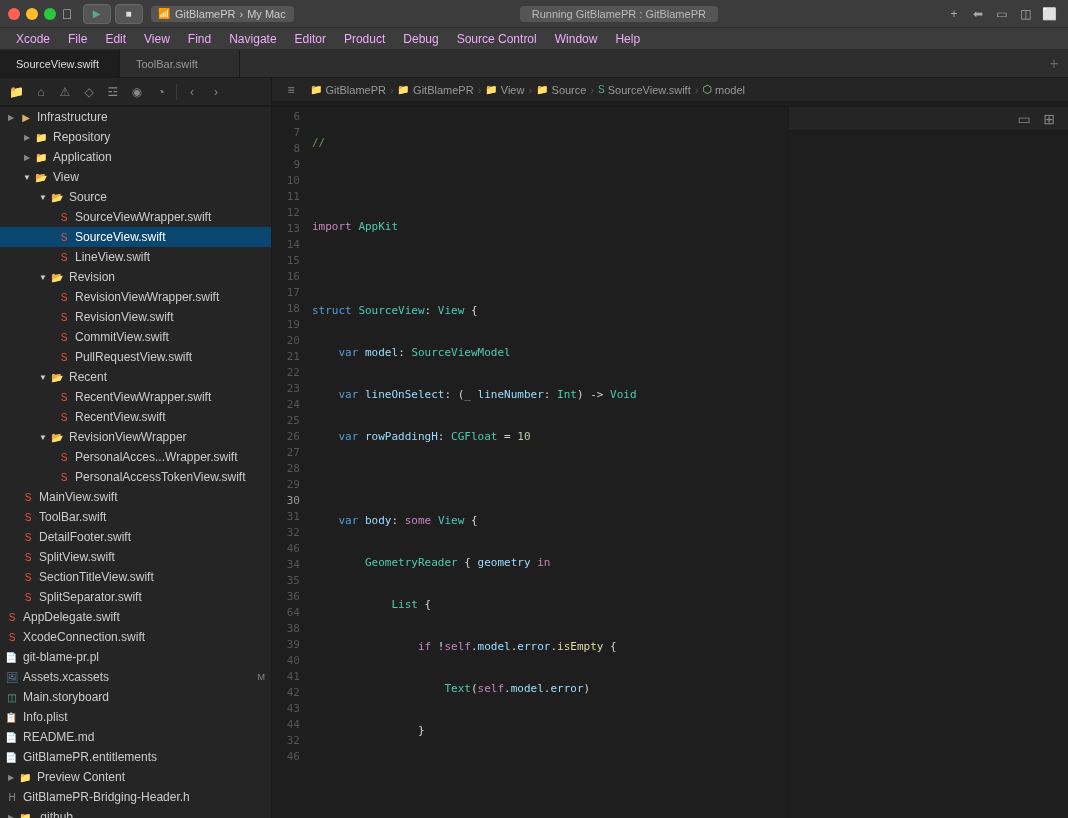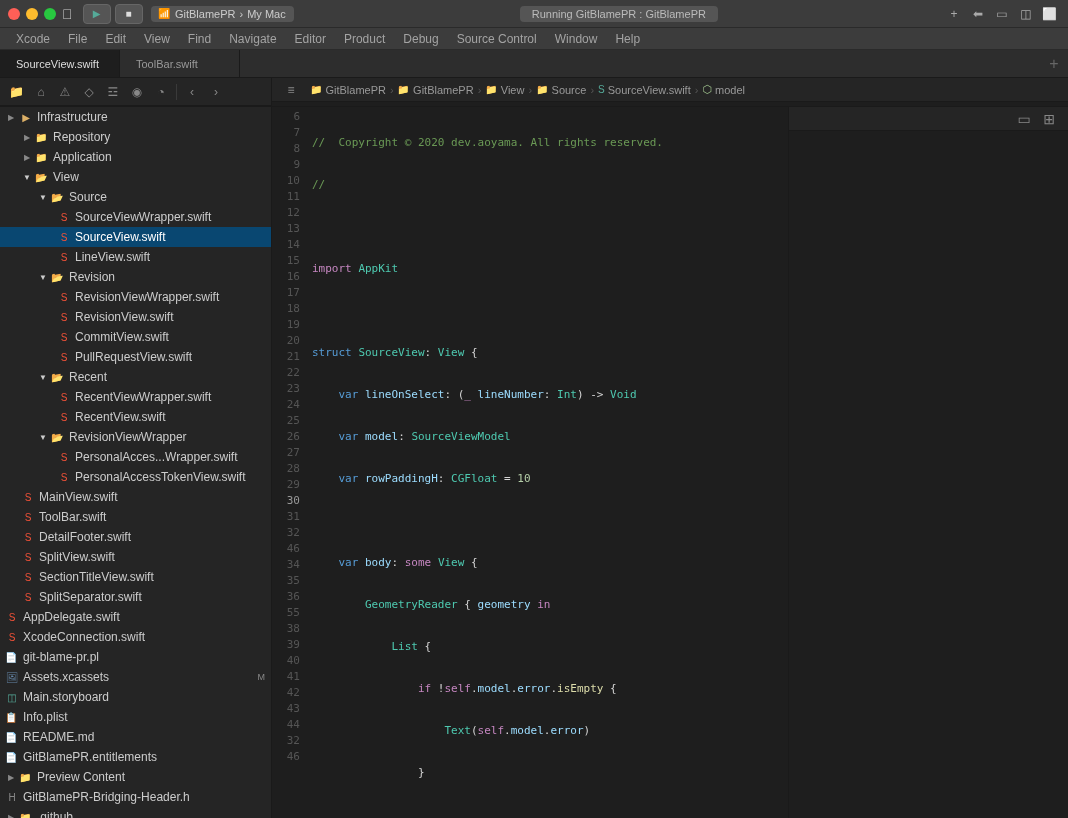--- a/index.html
+++ b/index.html
@@ -106,7 +106,7 @@
     .menu-item {
       padding: 2px 8px;
       font-size: 12px;
-      color: #a3a3a3;
+      color: #f0abfc;
       cursor: pointer;
       border-radius: 3px;
     }

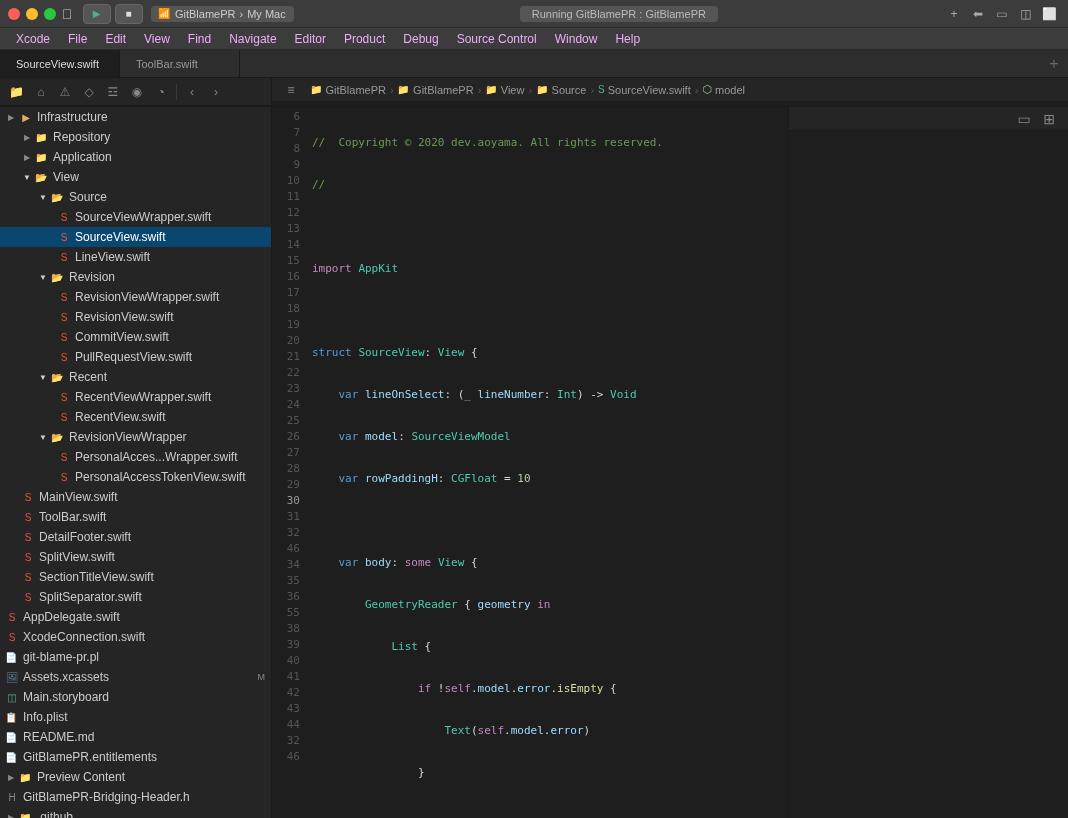--- a/index.html
+++ b/index.html
@@ -707,7 +707,6 @@
         </div>
 
         <div class="code-lines">
-          <span class="code-line"><span class="cm">//  Copyright © 2020 dev.aoyama. All rights reserved.</span></span>
           <span class="code-line"><span class="cm">//</span></span>
           <span class="code-line"> </span>
           <span class="code-line"><span class="kw">import</span> <span class="type">AppKit</span></span>

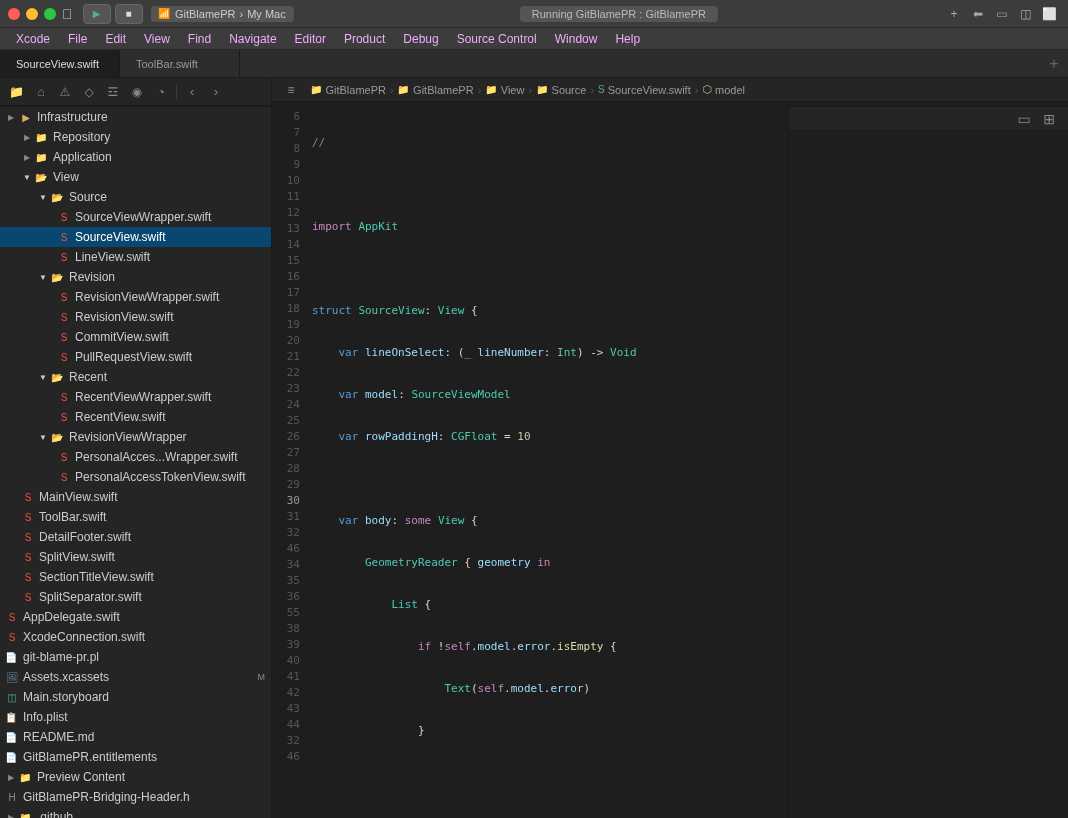--- a/index.html
+++ b/index.html
@@ -712,8 +712,8 @@
           <span class="code-line"><span class="kw">import</span> <span class="type">AppKit</span></span>
           <span class="code-line"> </span>
           <span class="code-line"><span class="kw2">struct</span> <span class="type">SourceView</span>: <span class="type">View</span> {</span>
+          <span class="code-line">    <span class="kw2">var</span> <span class="prop">model</span>: <span class="type">SourceViewModel</span></span>
           <span class="code-line">    <span class="kw2">var</span> <span class="prop">lineOnSelect</span>: (<span class="kw">_</span> <span class="prop">lineNumber</span>: <span class="type">Int</span>) -&gt; <span class="type">Void</span></span>
-          <span class="code-line">    <span class="kw2">var</span> <span class="prop">model</span>: <span class="type">SourceViewModel</span></span>
           <span class="code-line">    <span class="kw2">var</span> <span class="prop">rowPaddingH</span>: <span class="type">CGFloat</span> = <span class="num">10</span></span>
           <span class="code-line"> </span>
           <span class="code-line">    <span class="kw2">var</span> <span class="prop">body</span>: <span class="kw">some</span> <span class="type">View</span> {</span>

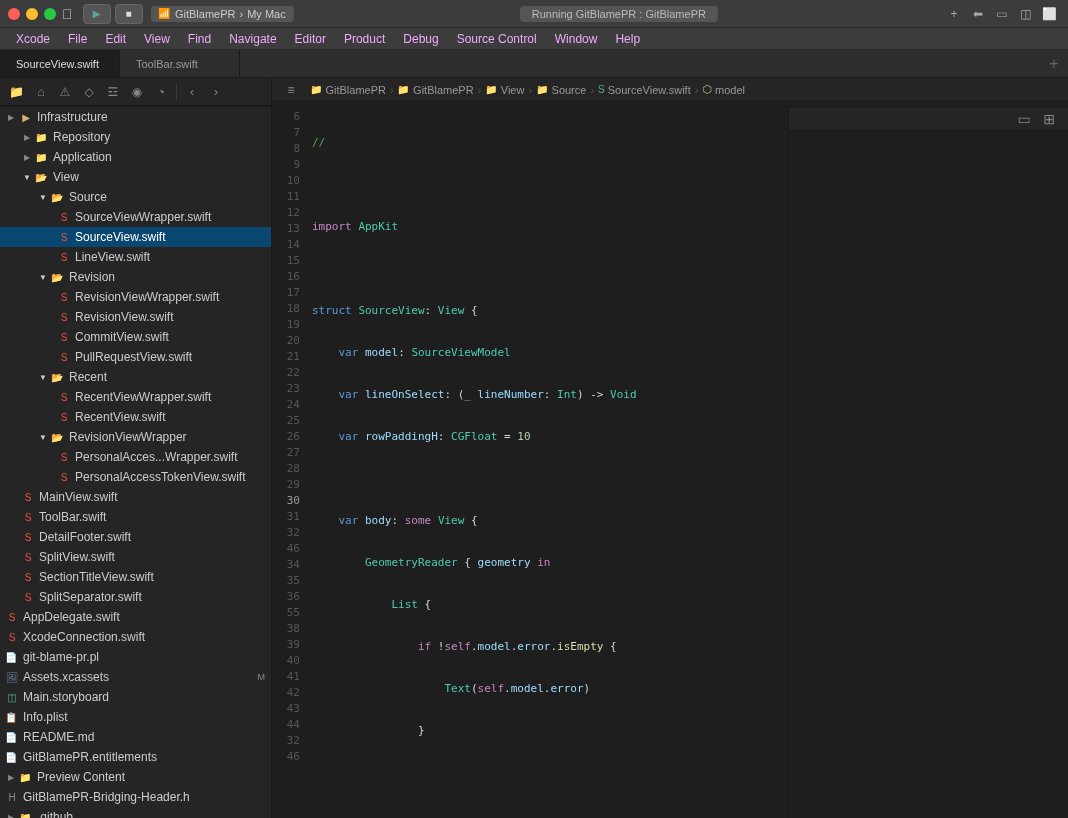--- a/index.html
+++ b/index.html
@@ -694,7 +694,7 @@
           <span class="line-number">34</span>
           <span class="line-number">35</span>
           <span class="line-number">36</span>
-          <span class="line-number">55</span>
+          <span class="line-number">64</span>
           <span class="line-number">38</span>
           <span class="line-number">39</span>
           <span class="line-number">40</span>

